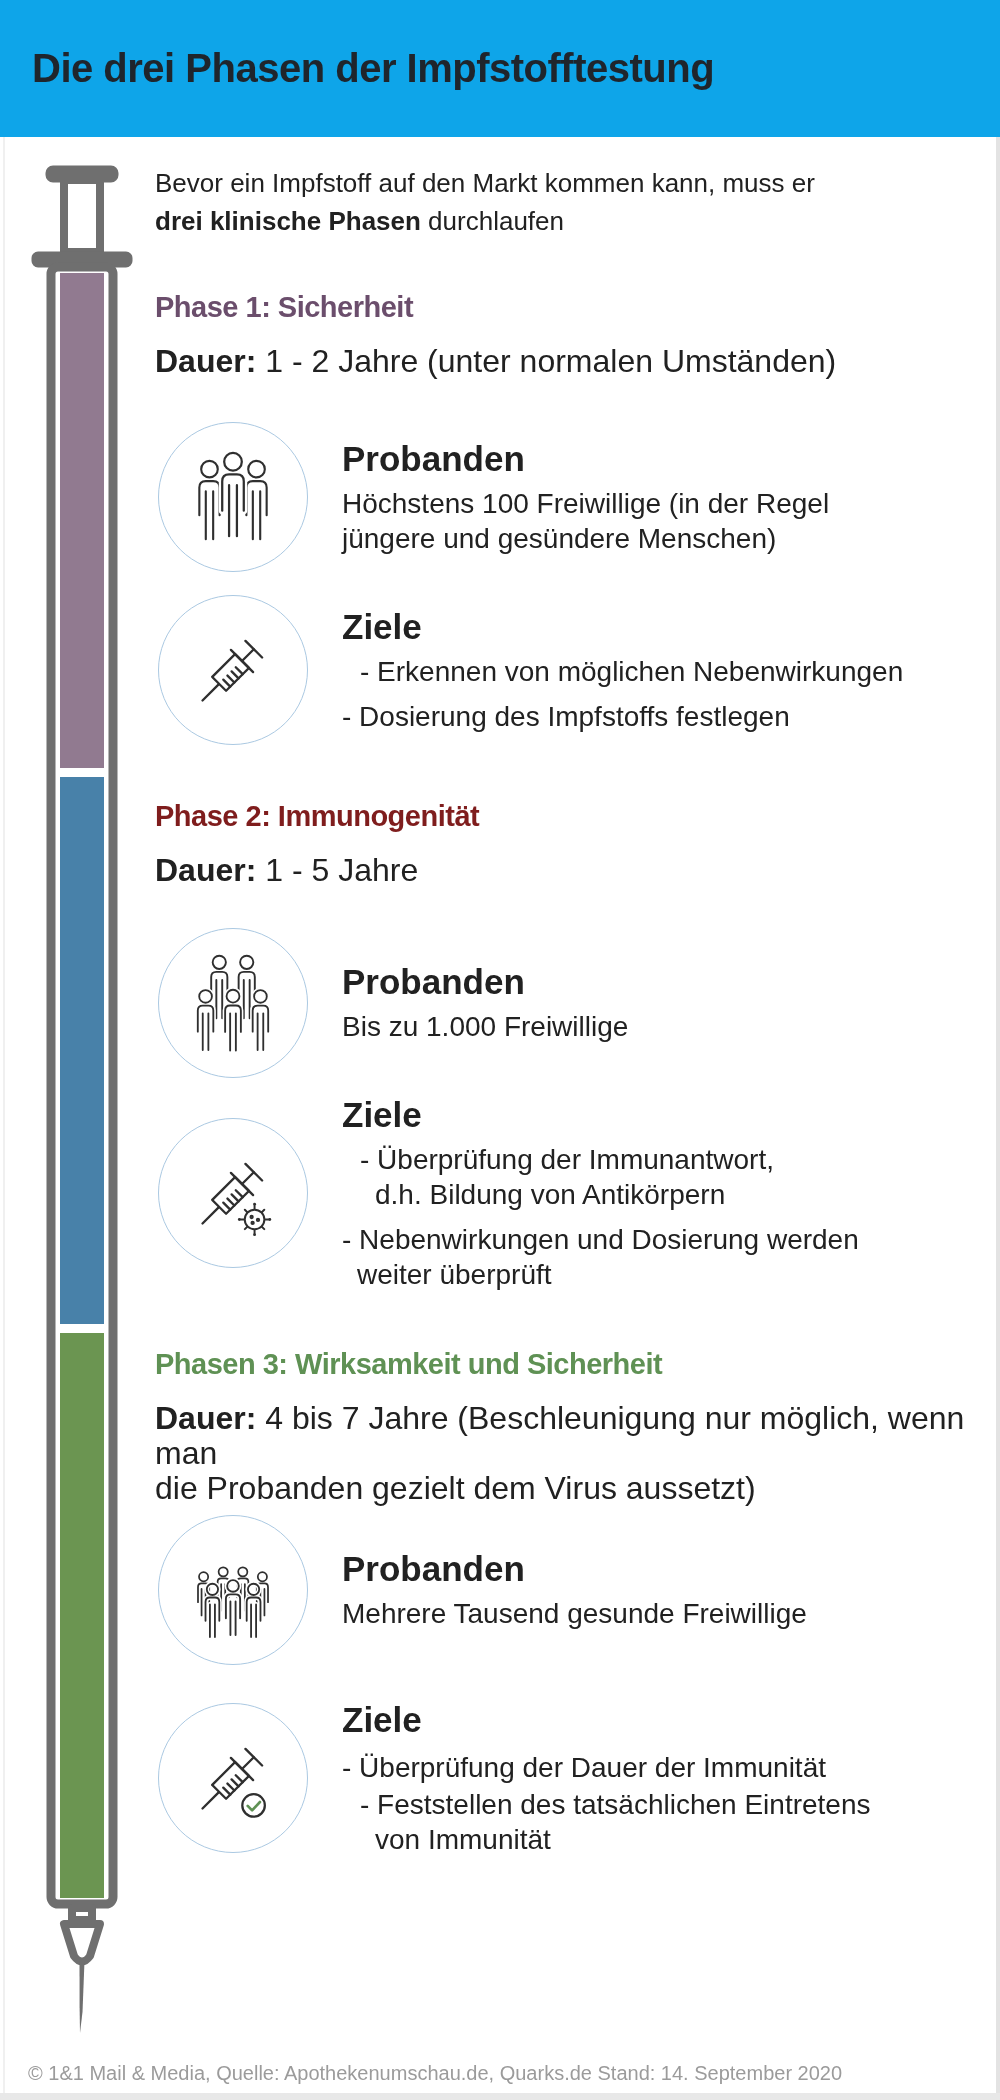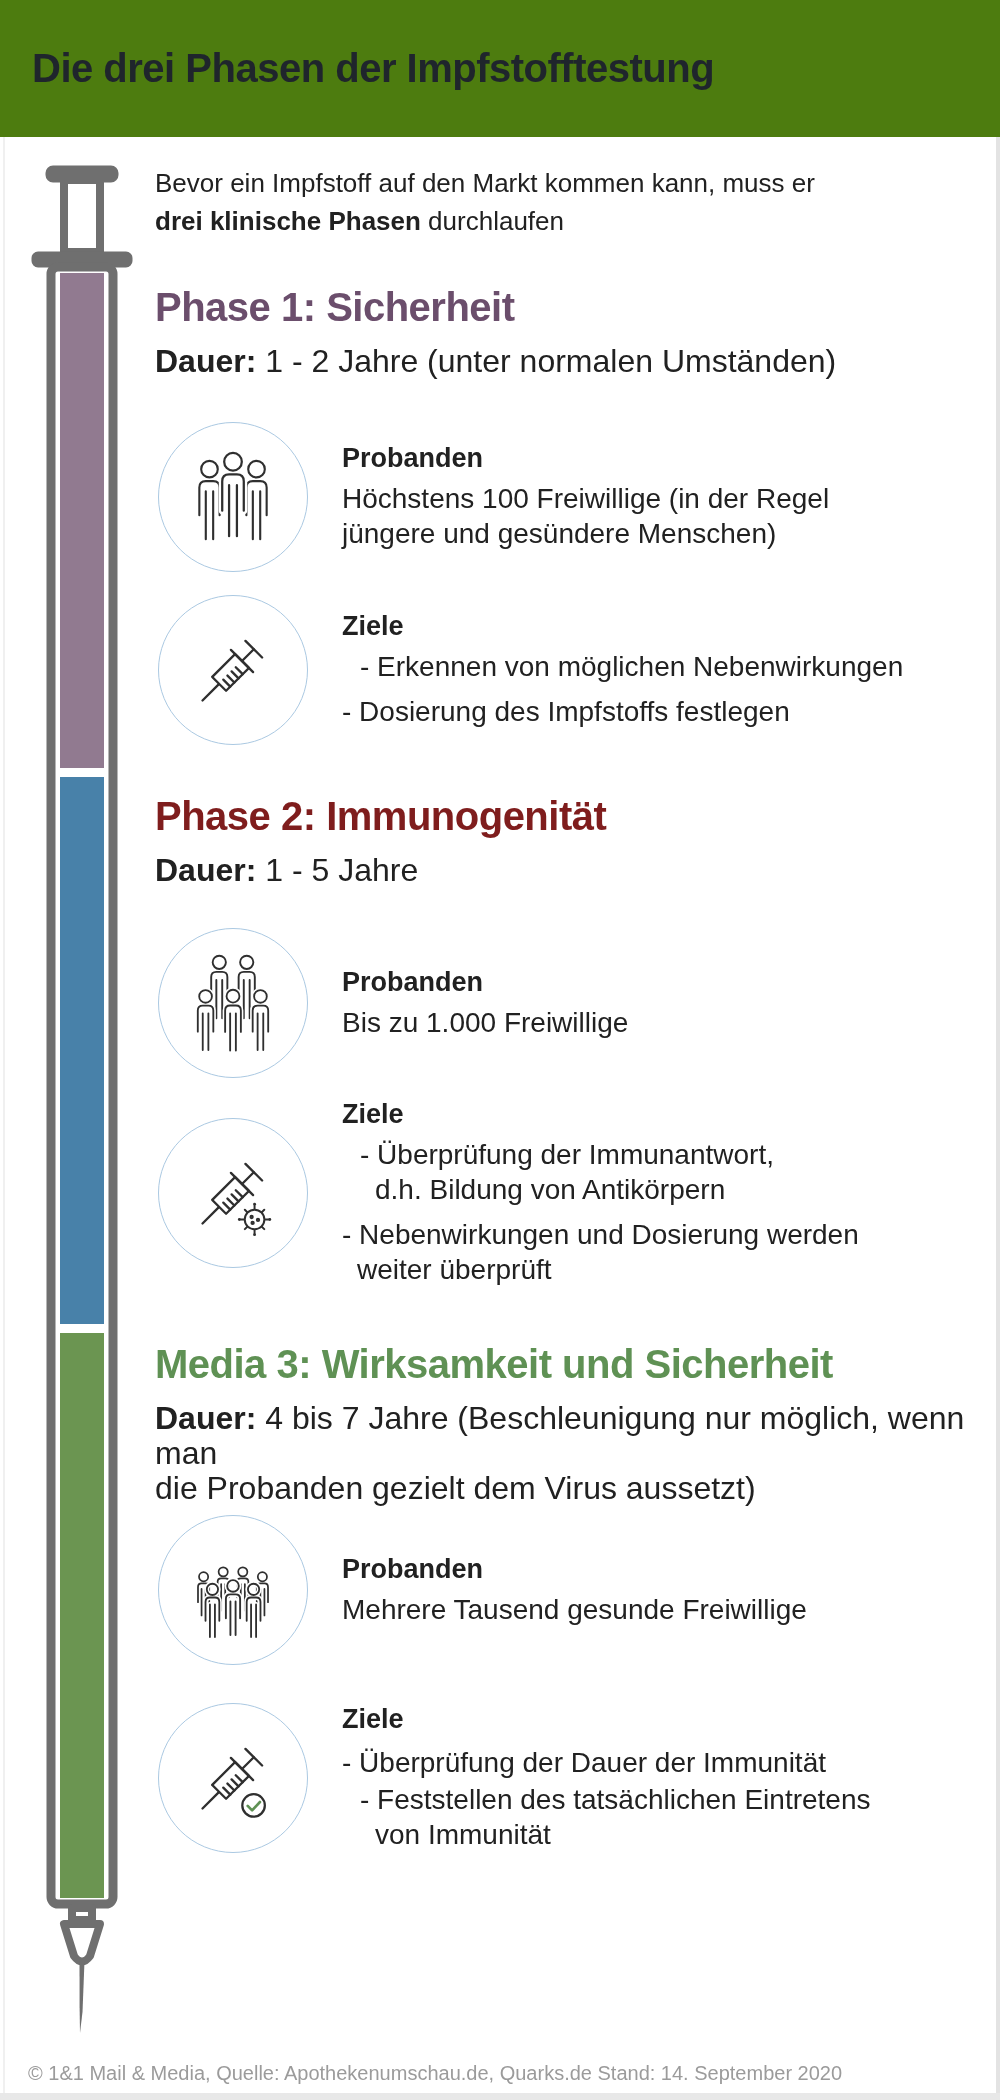--- a/index.html
+++ b/index.html
@@ -7,7 +7,7 @@
         font-family:"Liberation Sans",sans-serif;color:#212121;}
 
   
-  .band{position:absolute;left:0;top:0;width:1000px;height:137px;background:#4d7c0f;
+  .band{position:absolute;left:0;top:0;width:1000px;height:137px;background:#0ea5e9;
         display:flex;align-items:center;padding-left:32px;box-sizing:border-box;}
   .band h1{margin:0;font-size:40px;font-weight:700;letter-spacing:-0.5px;color:#1f252c;}
 

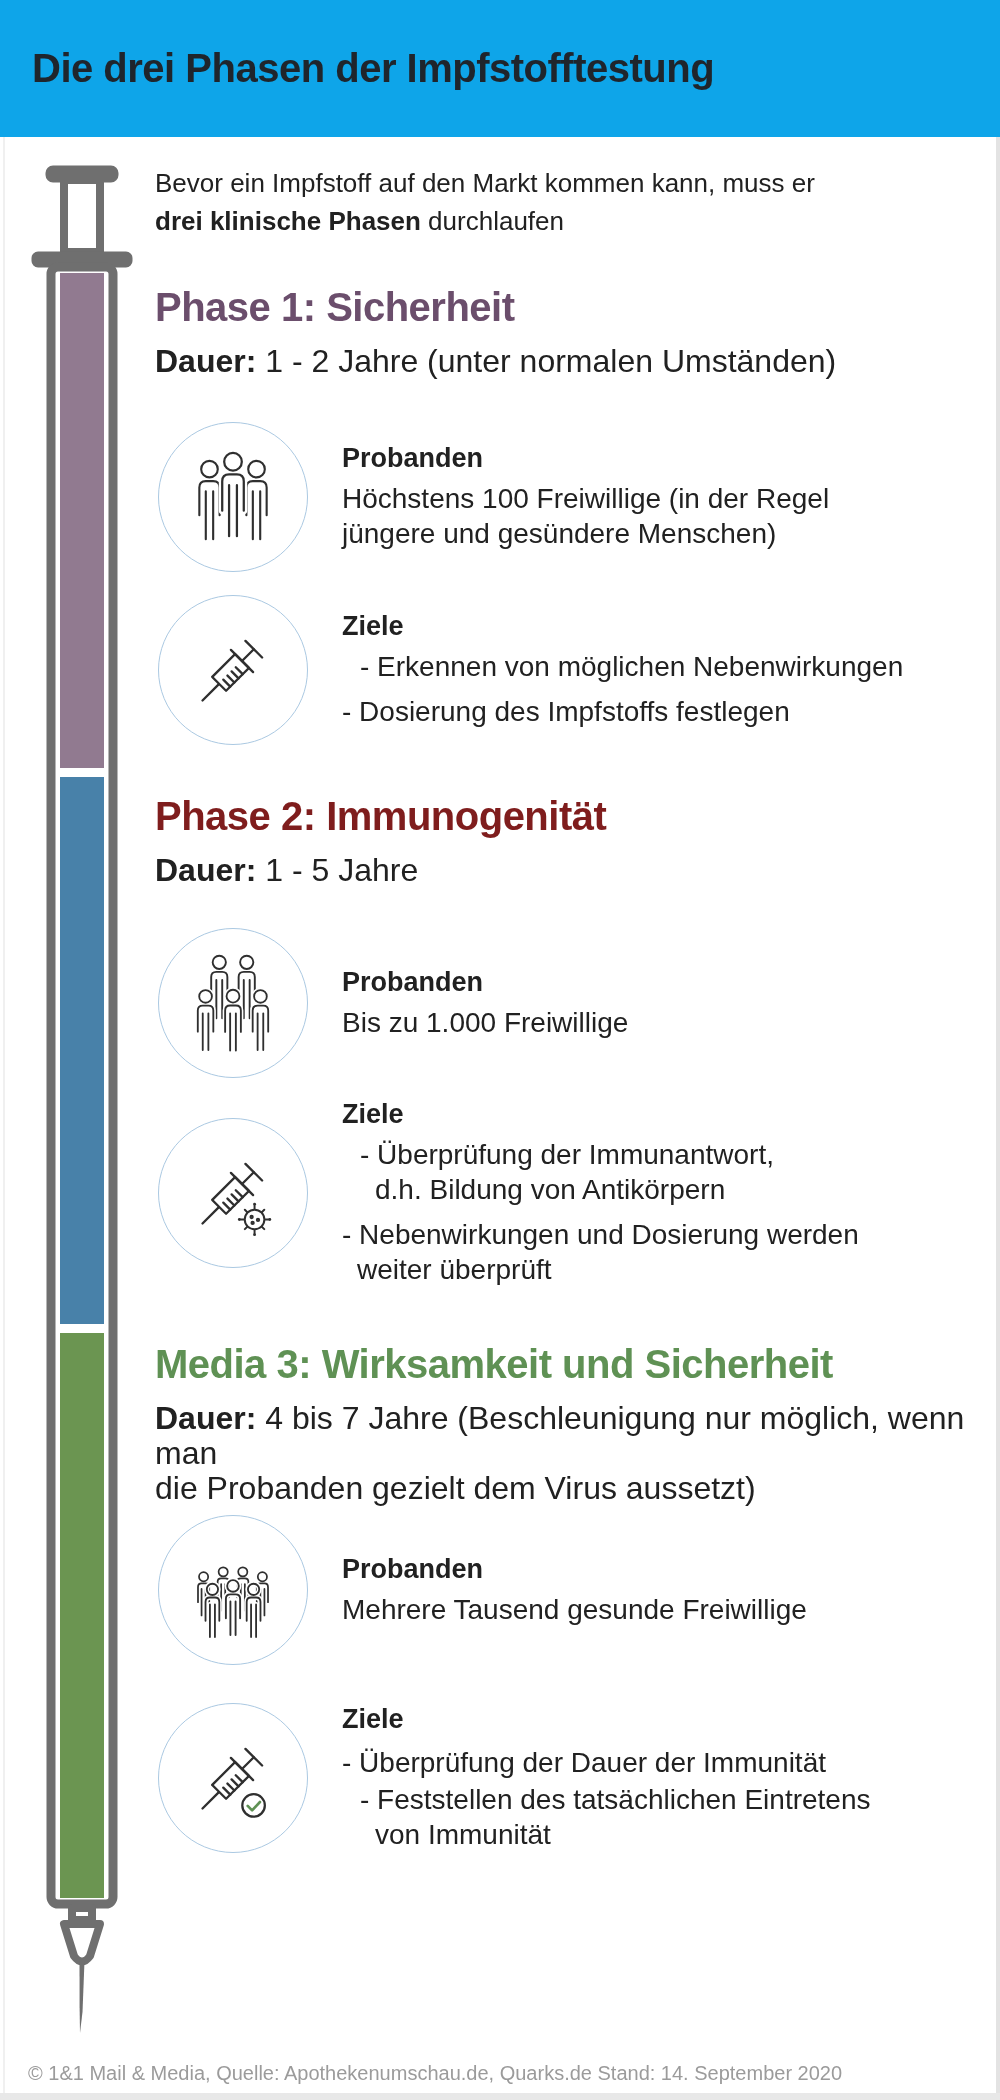--- a/index.html
+++ b/index.html
@@ -17,7 +17,7 @@
   
   .phase-head{position:absolute;left:155px;width:830px;}
   #ph1{top:282px}#ph2{top:791px}#ph3{top:1339px}
-  .phase-head h2{margin:0 0 12px 0;font-size:40px;line-height:50px;font-weight:700;letter-spacing:-0.5px;}
+  .phase-head h2{margin:0 0 12px 0;font-size:29px;line-height:50px;font-weight:700;letter-spacing:-0.5px;}
   .c0{color:#6b4e6c}.c1{color:#7f1d1d}.c2{color:#5f9154}
   .dauer{margin:0;font-size:32px;line-height:35px;}
   .preline{white-space:pre-line;}

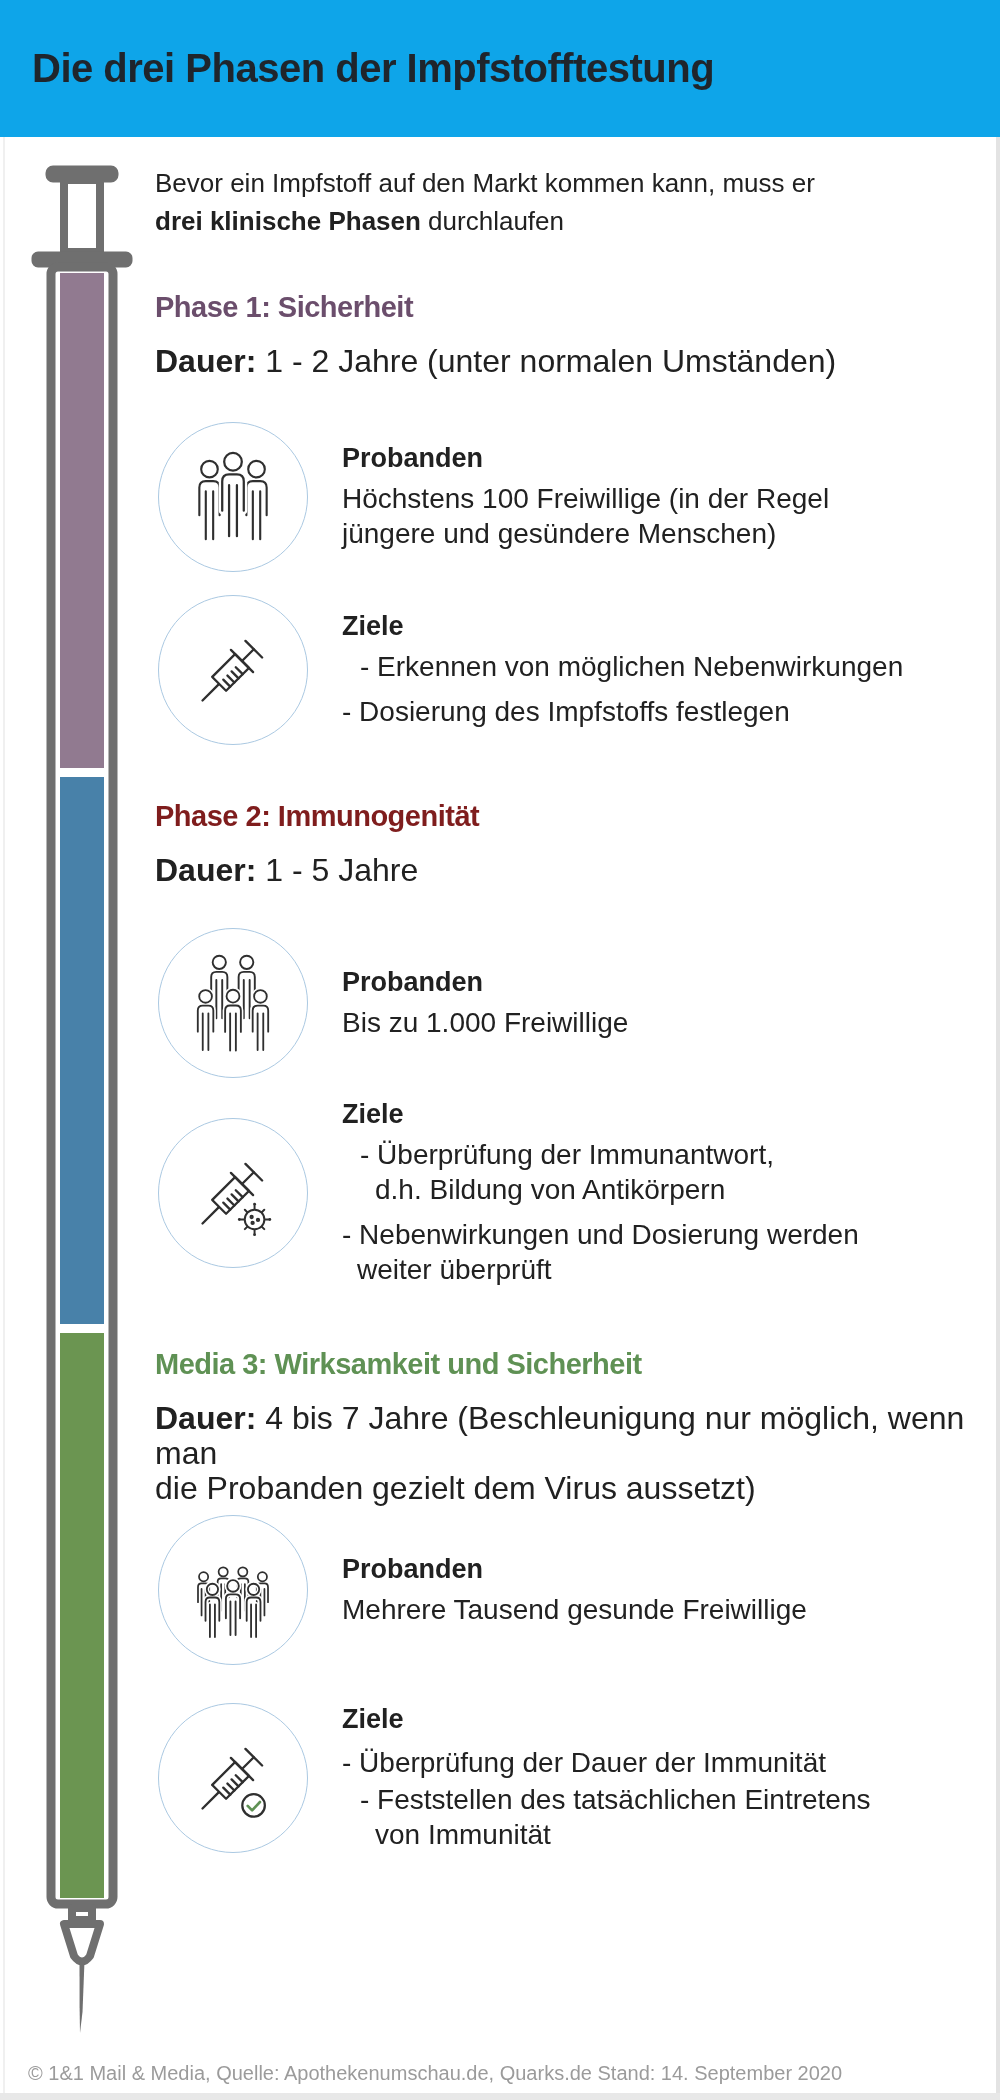--- a/index.html
+++ b/index.html
@@ -28,7 +28,7 @@
   .circle{width:150px;height:150px;box-sizing:border-box;border:1.5px solid #abc9e2;border-radius:50%;
           background:#fff;display:flex;align-items:center;justify-content:center;flex:none;}
   .rowtext{flex:1;}
-  .label{font-size:27px;font-weight:700;margin-bottom:7px;}
+  .label{font-size:35px;font-weight:700;margin-bottom:7px;}
   .btext{font-size:28px;line-height:35px;white-space:pre-line;}
   .bullet{padding-left:15px;text-indent:-15px;margin-top:10px;}
   .bullet.first{margin-top:2px;margin-left:18px;}

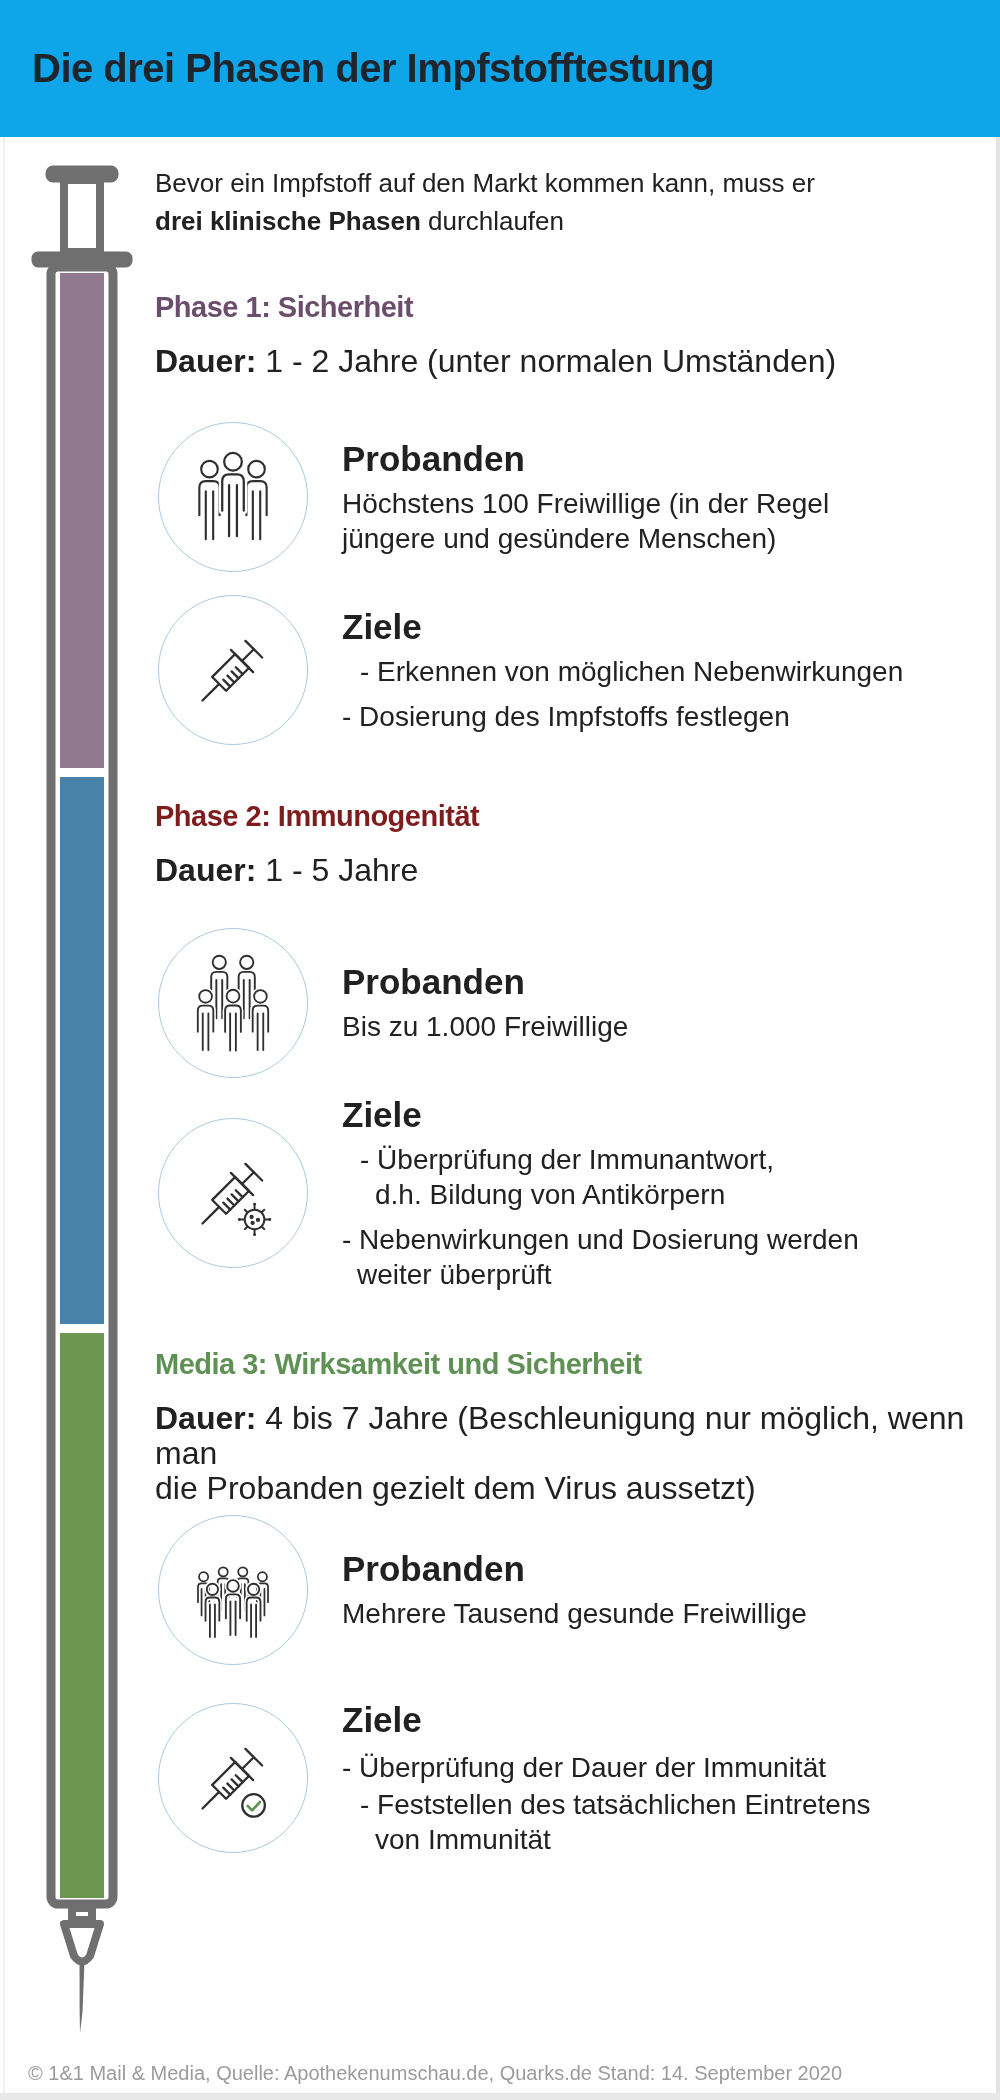--- a/index.html
+++ b/index.html
@@ -180,7 +180,7 @@
   </div>
 
   <section class="phase-head" id="ph3">
-    <h2 class="c2">Media 3: Wirksamkeit und Sicherheit</h2>
+    <h2 class="c2">Phasen 3: Wirksamkeit und Sicherheit</h2>
     <p class="dauer"><strong>Dauer:</strong> <span class="preline">4 bis 7 Jahre (Beschleunigung nur möglich, wenn man
 die Probanden gezielt dem Virus aussetzt)</span></p>
   </section>

